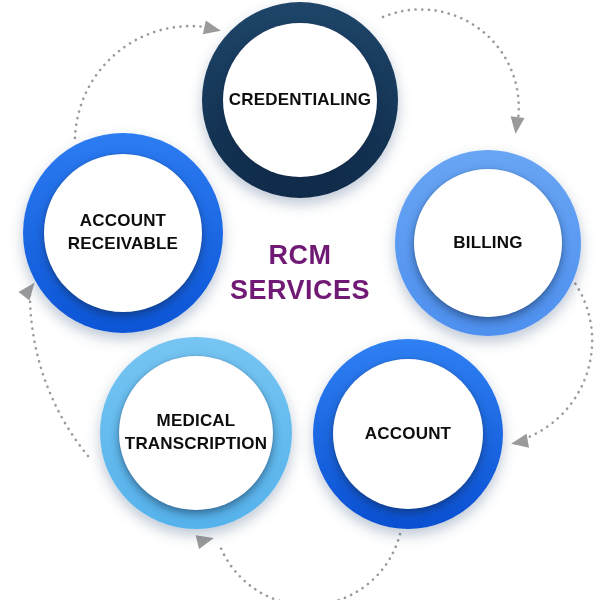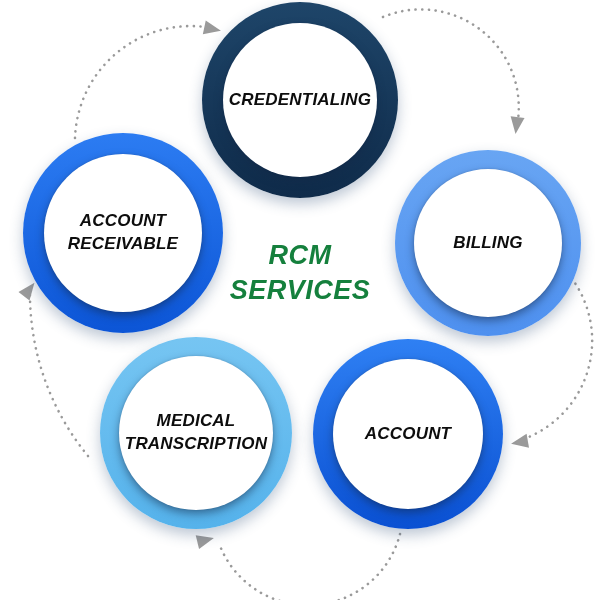--- a/index.html
+++ b/index.html
@@ -6,7 +6,6 @@
   #stage{
     position:relative;width:600px;height:600px;background:#ffffff;overflow:hidden;
     font-family:"Liberation Sans", sans-serif;
-    font-style:italic;
   }
   
   #connectors{position:absolute;left:0;top:0;width:600px;height:600px;}

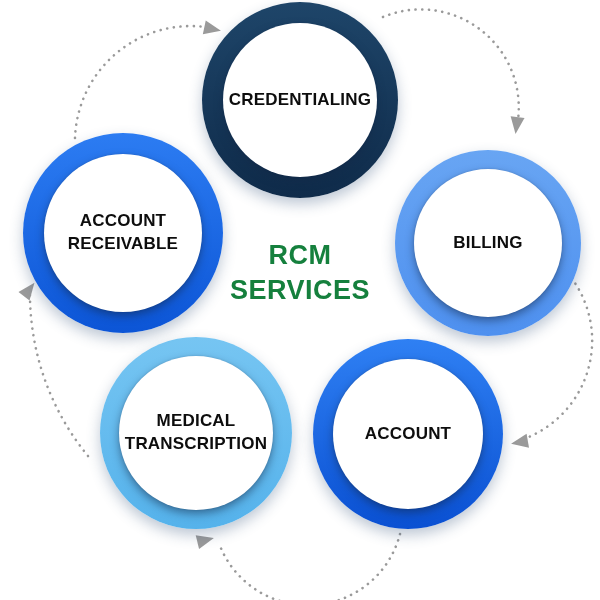--- a/index.html
+++ b/index.html
@@ -82,7 +82,7 @@
     </div>
   </div>
 
-  <div class="center-title" style="color: #15803d;">RCM SERVICES</div>
+  <div class="center-title" style="color: #701a75;">RCM SERVICES</div>
 
 </div>
 

